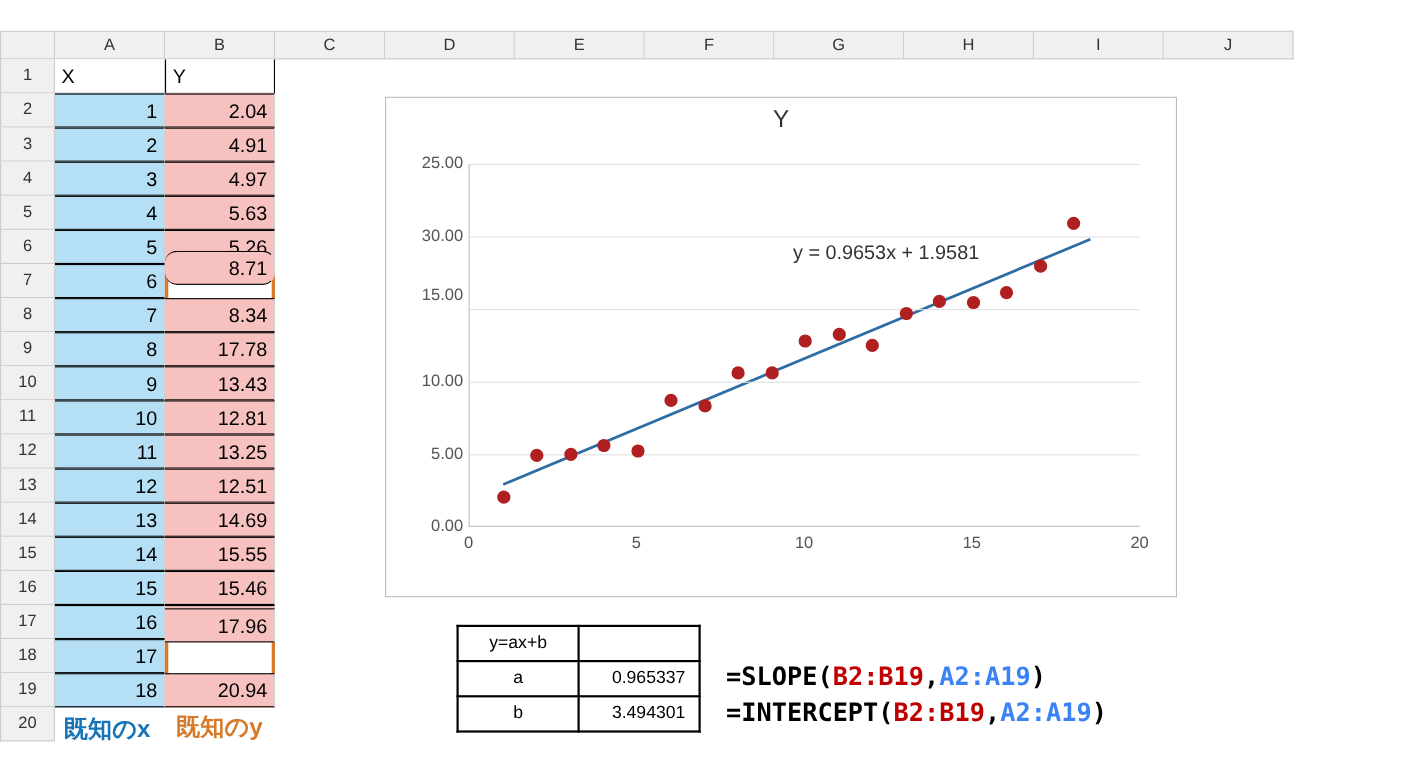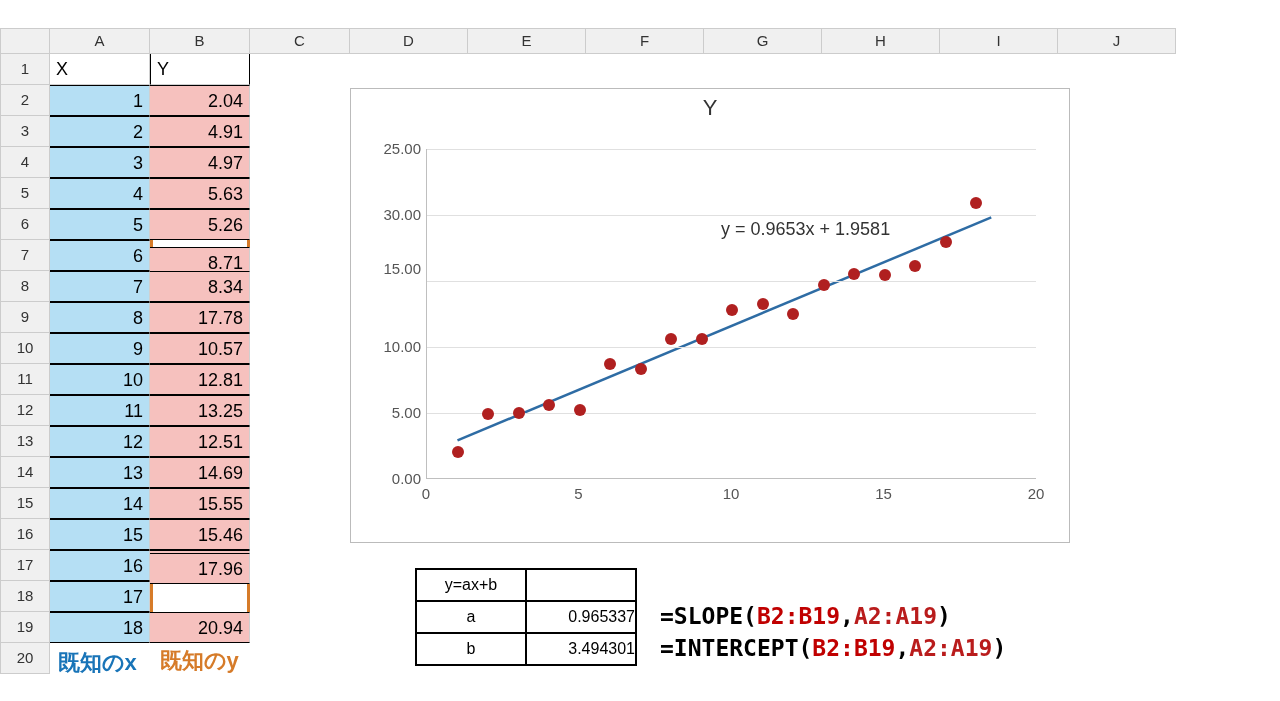--- a/index.html
+++ b/index.html
@@ -181,7 +181,7 @@
     <div class="cell cA xcell" style="top: 181px;">5</div>
     <div class="cell cB ycell" style="top: 181px;">5.26</div>
     <div class="cell cA xcell" style="top: 212px;">6</div>
-    <div class="cell cB ycell" style="top: 219px;">8.71</div>
+    <div class="cell cB ycell" style="top: 200px; border-radius: 11px;">8.71</div>
     <div class="cell cA xcell" style="top: 243px;">7</div>
     <div class="cell cB ycell" style="top: 243px;">8.34</div>
     <div class="cell cA xcell" style="top: 274px;">8</div>

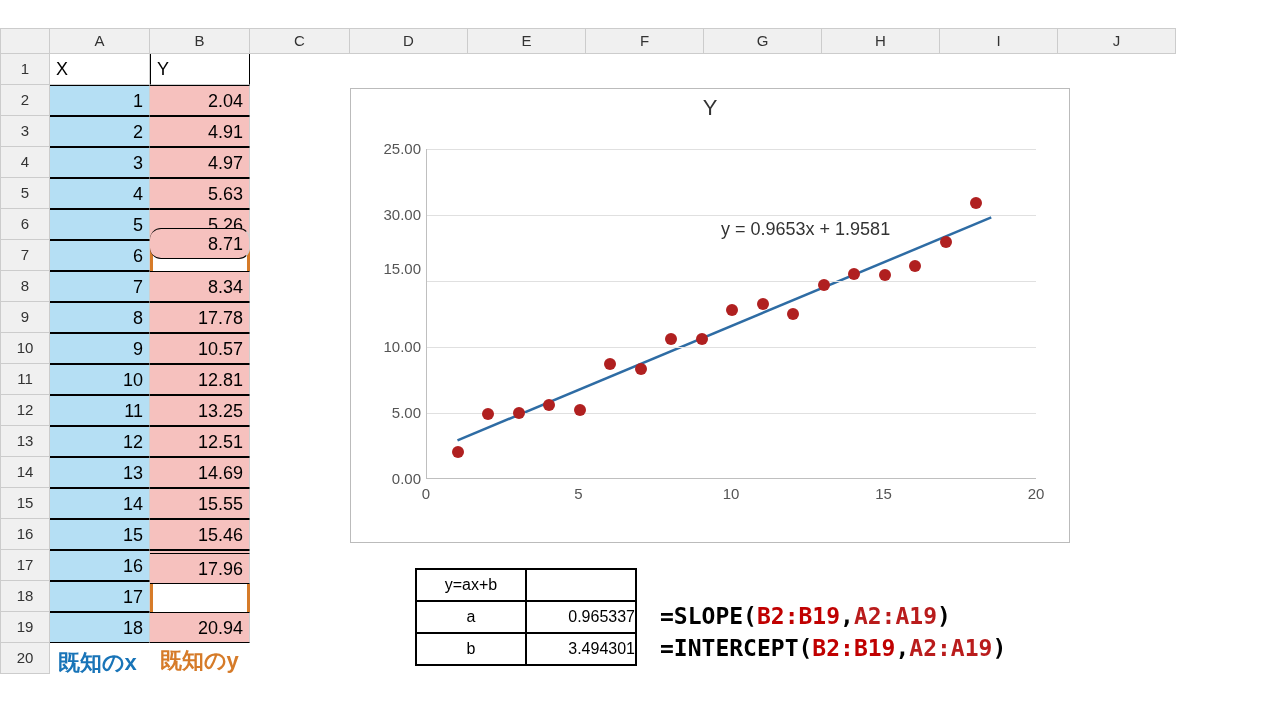--- a/index.html
+++ b/index.html
@@ -187,7 +187,7 @@
     <div class="cell cA xcell" style="top: 274px;">8</div>
     <div class="cell cB ycell" style="top: 274px;">17.78</div>
     <div class="cell cA xcell" style="top: 305px;">9</div>
-    <div class="cell cB ycell" style="top: 305px;">10.57</div>
+    <div class="cell cB ycell" style="top: 305px;">13.43</div>
     <div class="cell cA xcell" style="top: 336px;">10</div>
     <div class="cell cB ycell" style="top: 336px;">12.81</div>
     <div class="cell cA xcell" style="top: 367px;">11</div>

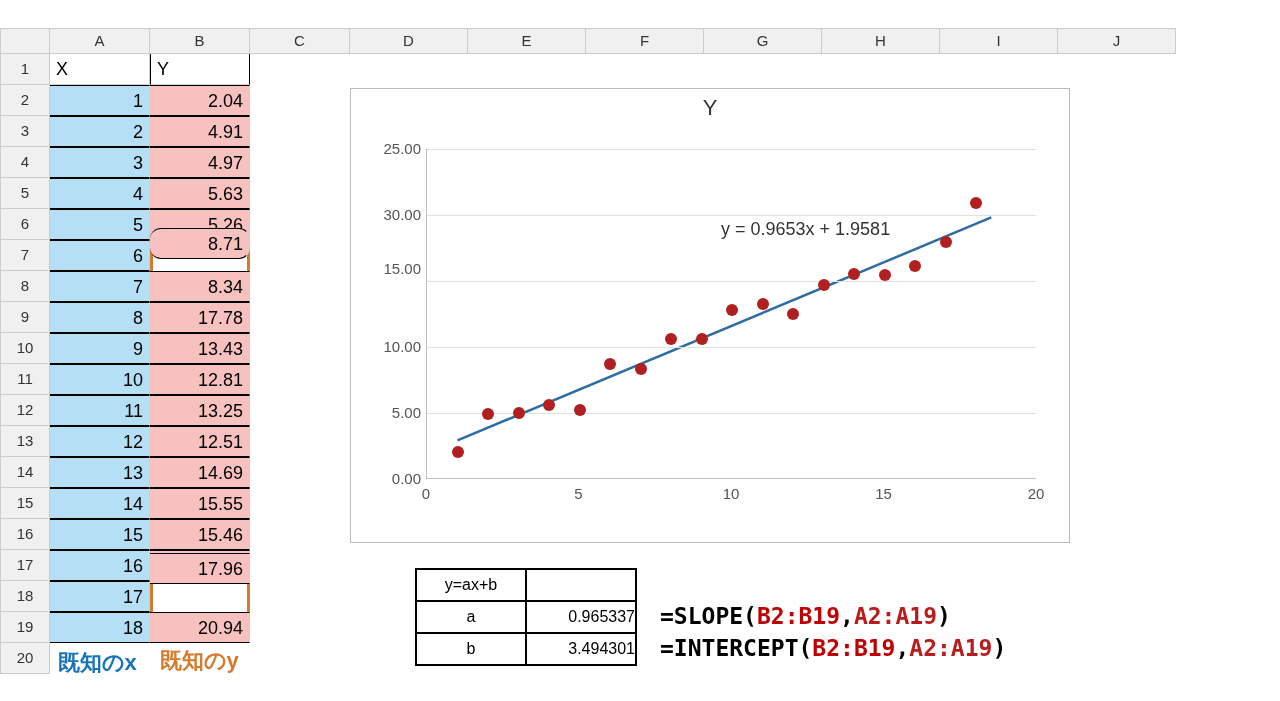--- a/index.html
+++ b/index.html
@@ -44,7 +44,7 @@
 
   
   .ftable { position: absolute; left: 415px; top: 540px; border-collapse: collapse; }
-  .ftable td { border: 2px solid #000; padding: 3px 0; font-size: 16px; text-align: center; font-family: Arial; height: 32px; }
+  .ftable td { border: 2px solid #000; padding: 3px 12px; font-size: 16px; text-align: center; font-family: Arial; height: 32px; }
   .ftable .c1 { width: 110px; }
   .ftable .c2 { width: 110px; text-align: right; margin-left: 26px; }
 

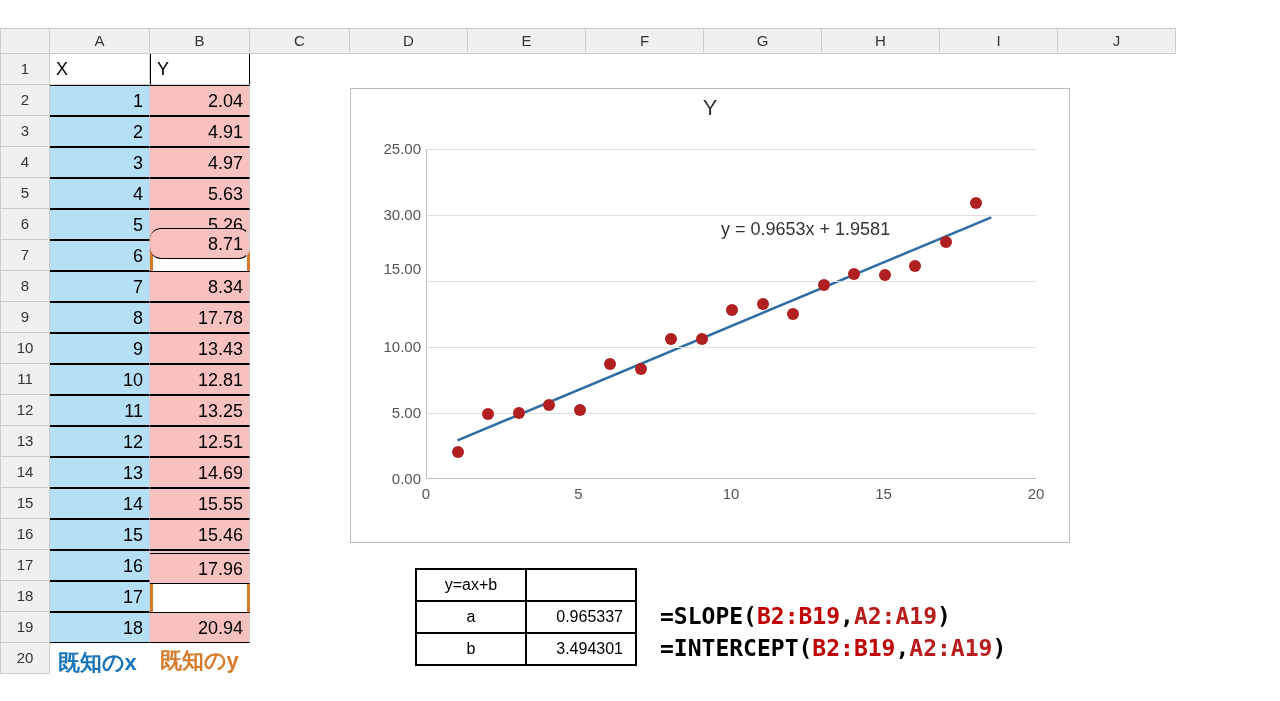--- a/index.html
+++ b/index.html
@@ -52,7 +52,7 @@
   .formula .eq { color: #000; }
   .formula .fn { color: #000; }
   .formula .r1 { color: #c00000; }
-  .formula .r2 { color: #b91c1c; }
+  .formula .r2 { color: #3b82f6; }
   .formula .pn { color: #000; }
 </style>
 </head>

